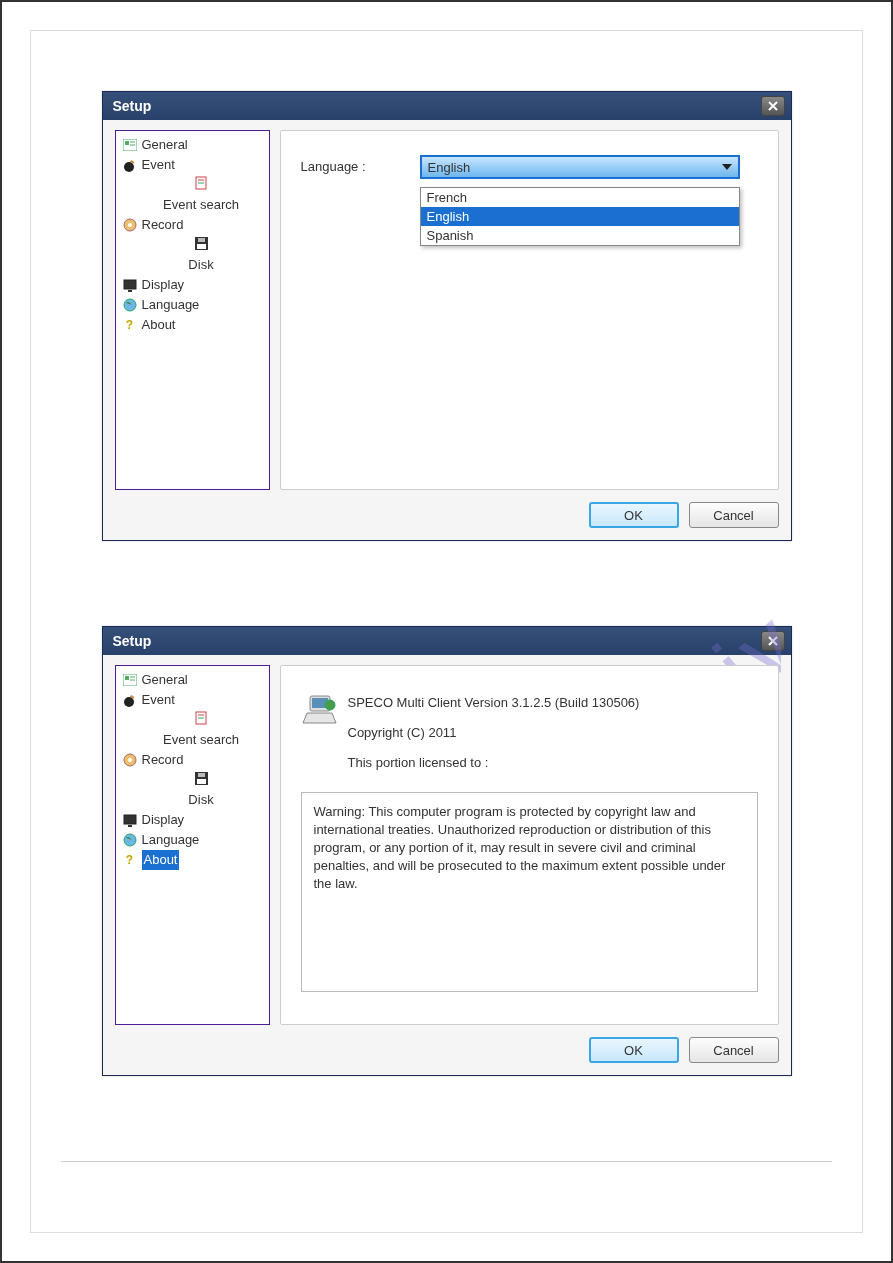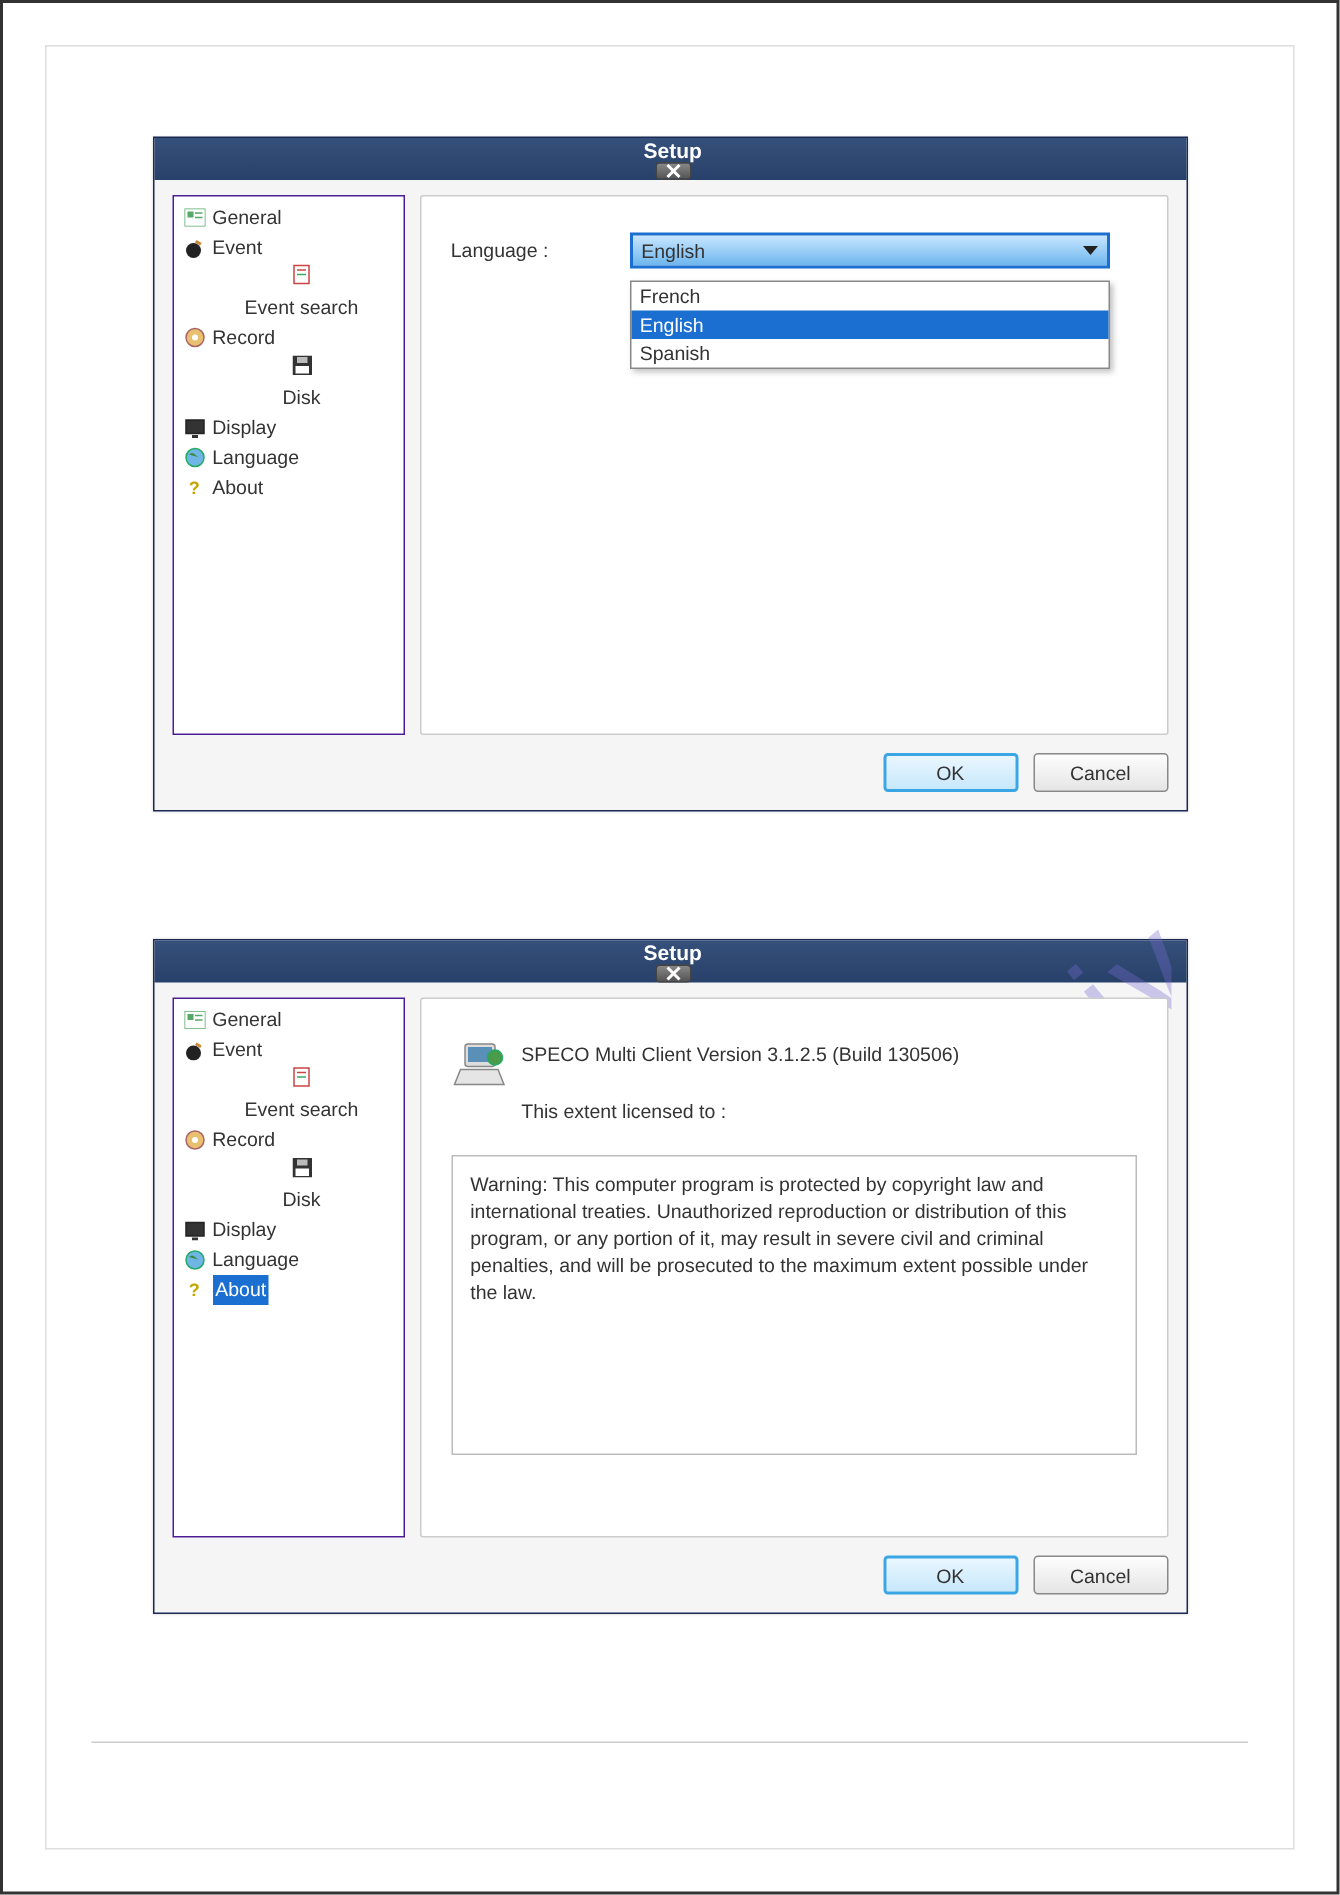--- a/index.html
+++ b/index.html
@@ -43,7 +43,6 @@
     color: #fff;
     font-weight: bold;
     font-size: 14px;
-    flex-direction: column;
   }
   .close-btn {
     width: 24px;

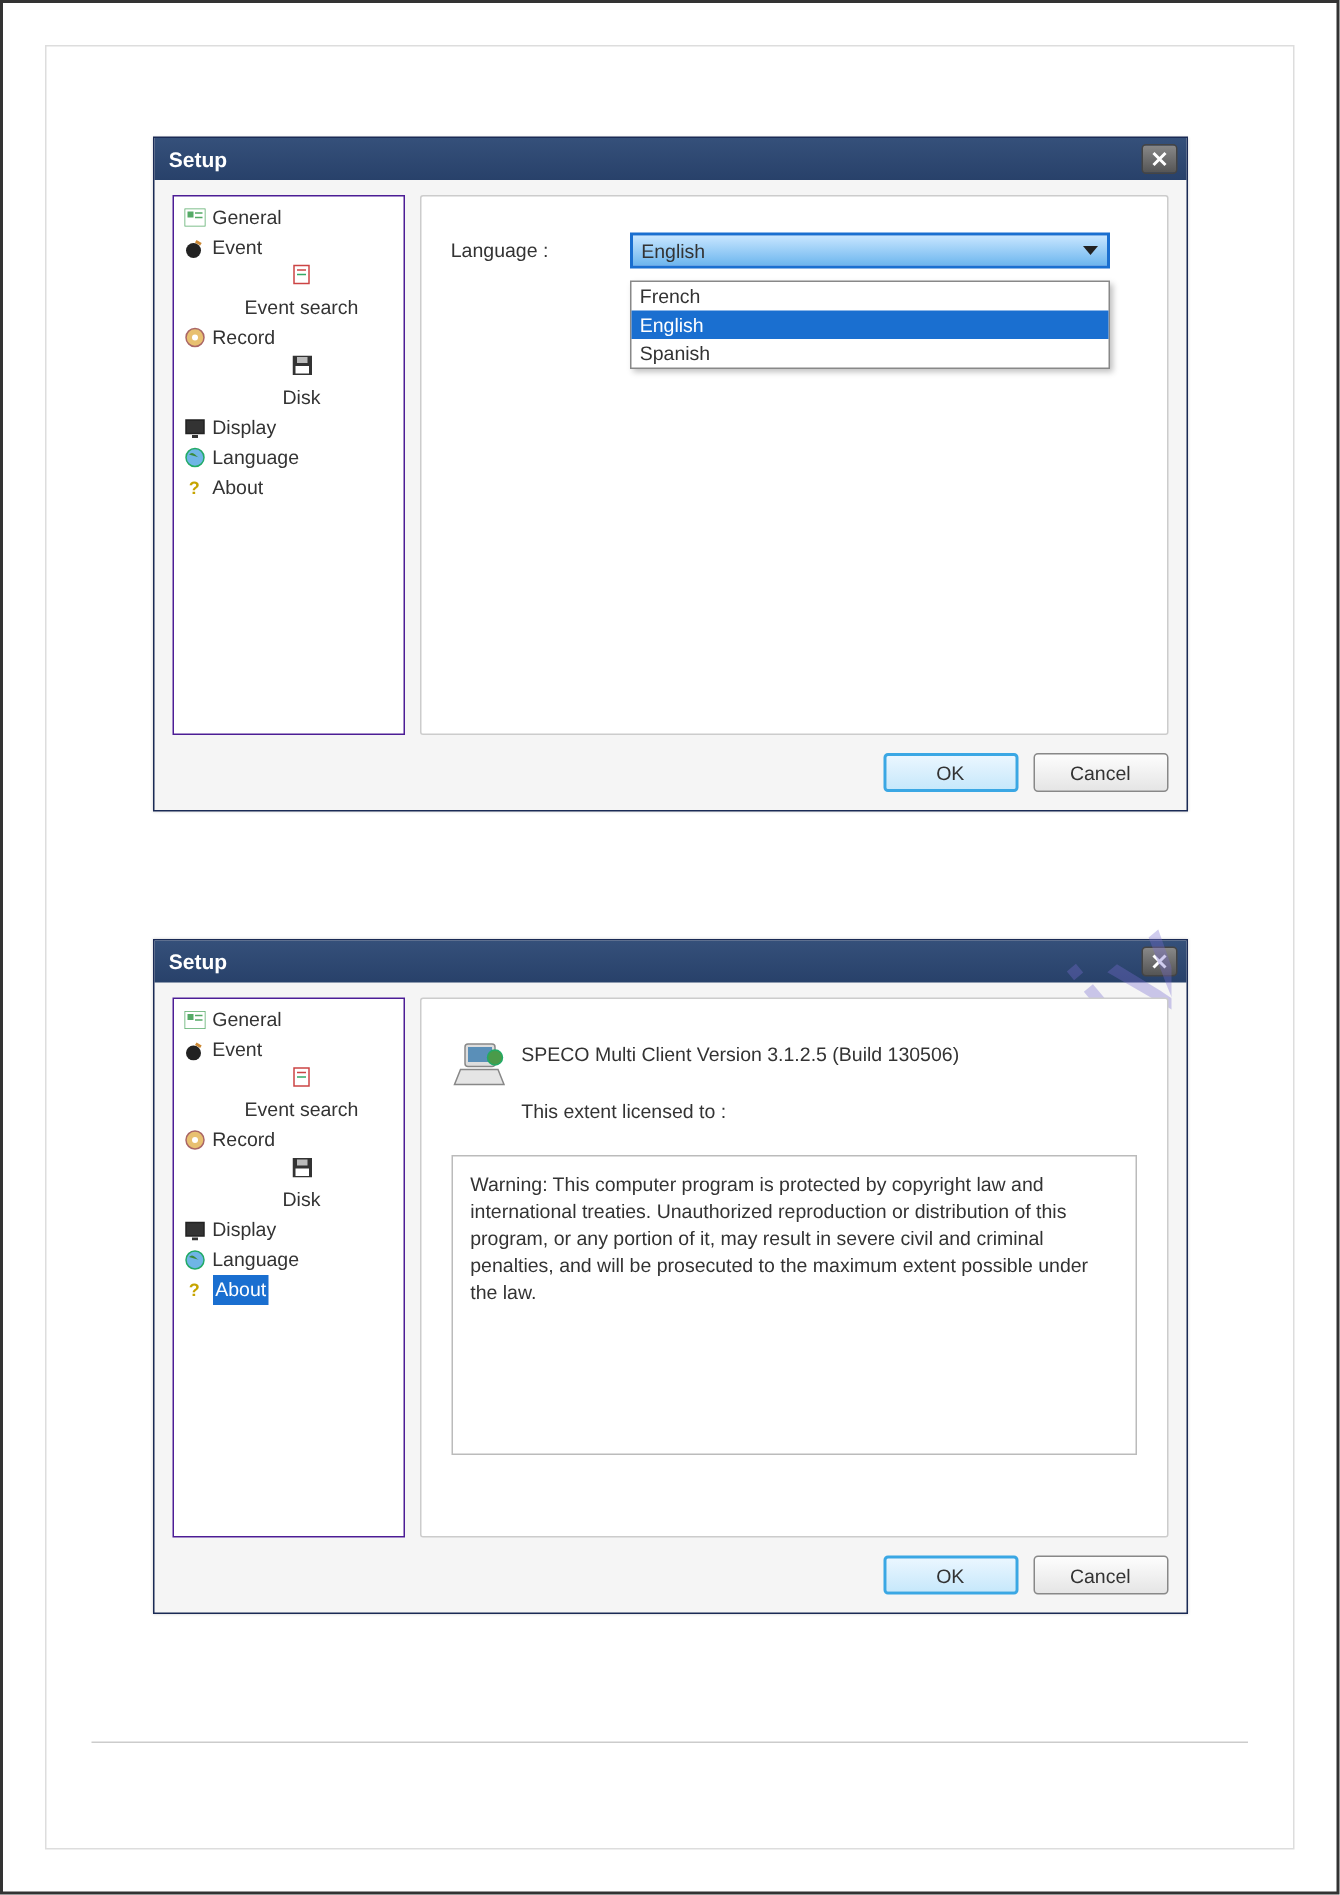--- a/index.html
+++ b/index.html
@@ -451,6 +451,7 @@
               <div class="about-text">
                 <div>SPECO Multi Client Version 3.1.2.5 (Build 130506)</div>
                 <div style="height:8px"></div>
+                <div>Copyright (C) 2011</div>
                 <div style="height:8px"></div>
                 <div>This extent licensed to :</div>
               </div>

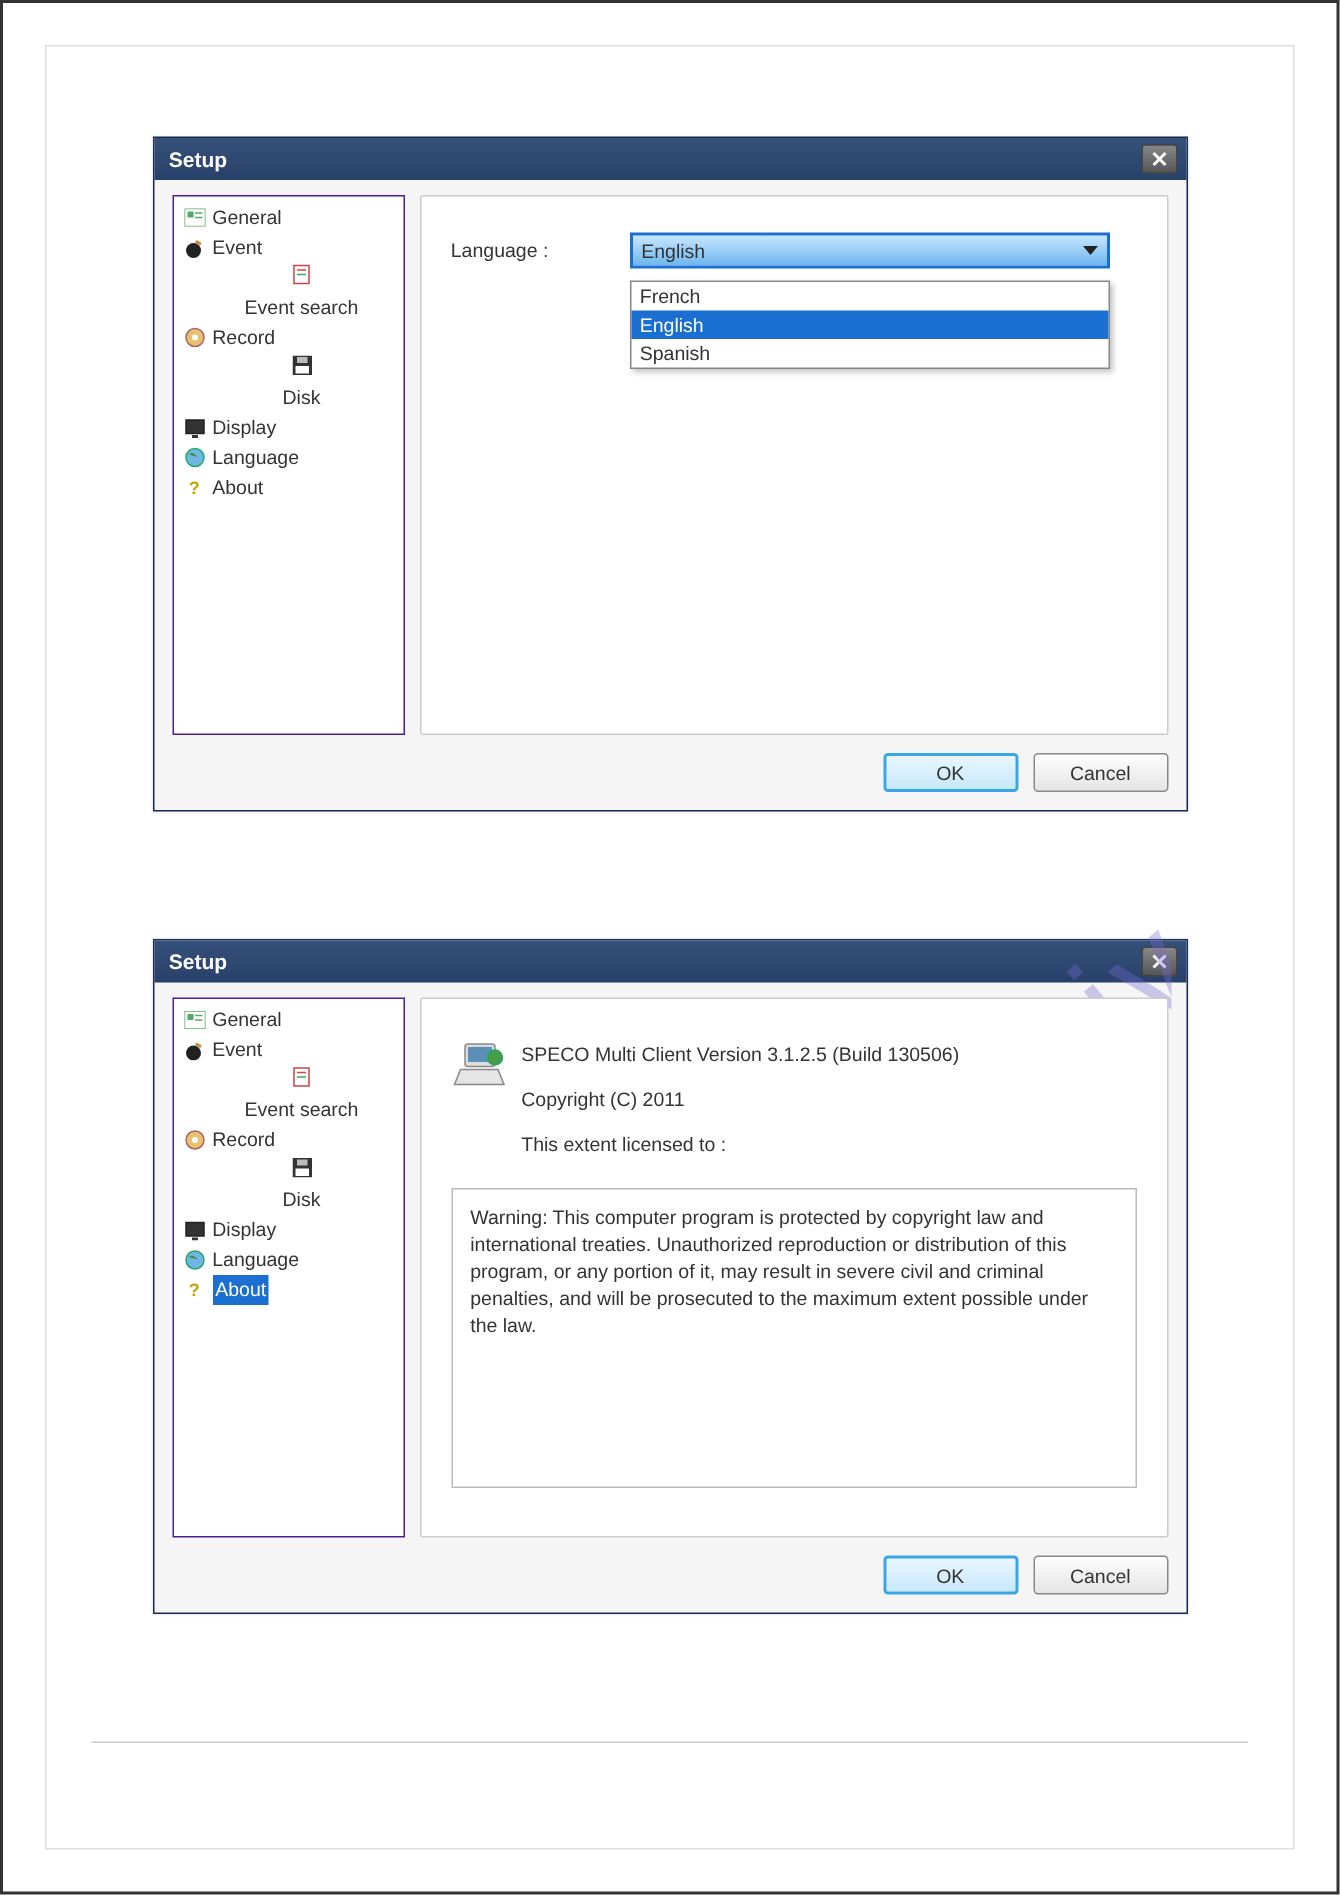--- a/index.html
+++ b/index.html
@@ -453,7 +453,7 @@
                 <div style="height:8px"></div>
                 <div>Copyright (C) 2011</div>
                 <div style="height:8px"></div>
-                <div>This extent licensed to :</div>
+                <div>This portion licensed to :</div>
               </div>
             </div>
             <div class="license-box">Warning: This computer program is protected by copyright law and international treaties. Unauthorized reproduction or distribution of this program, or any portion of it, may result in severe civil and criminal penalties, and will be prosecuted to the maximum extent possible under the law.</div>

